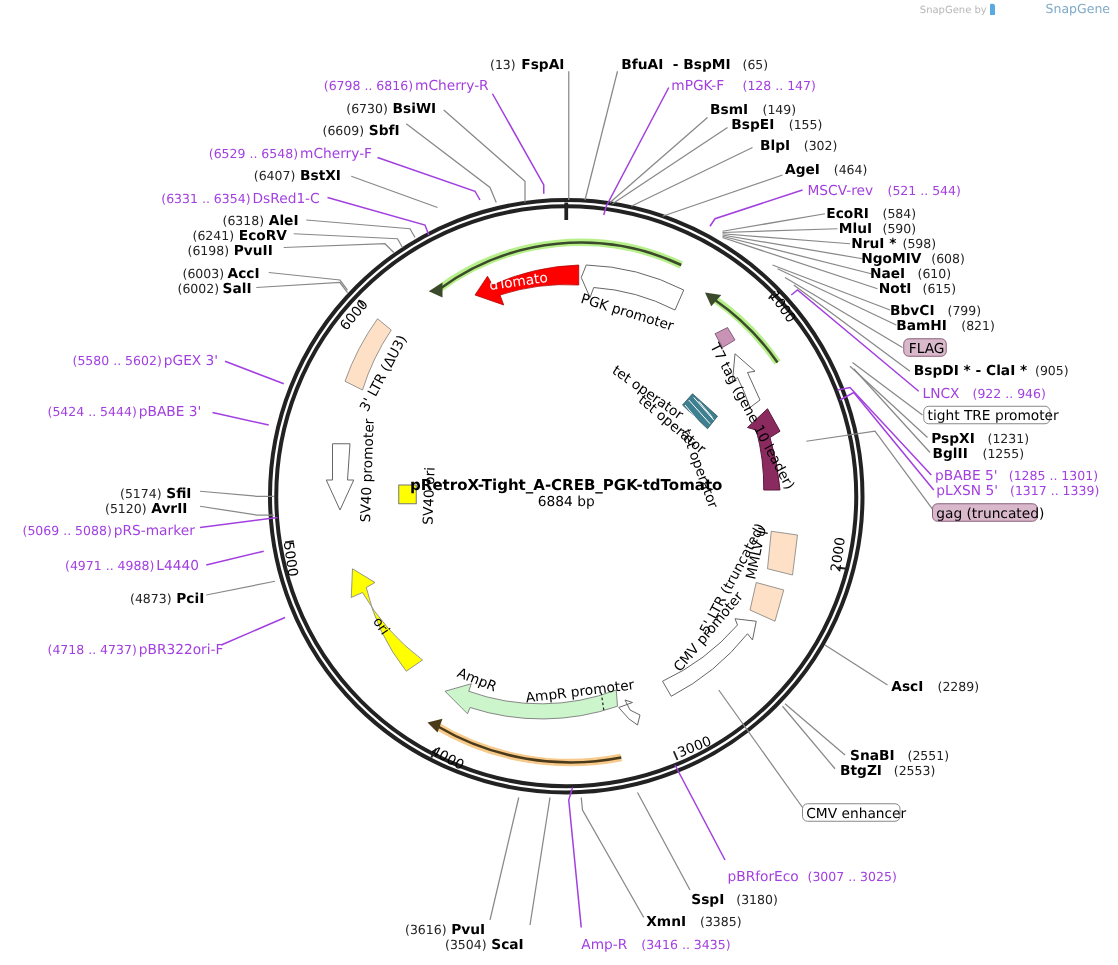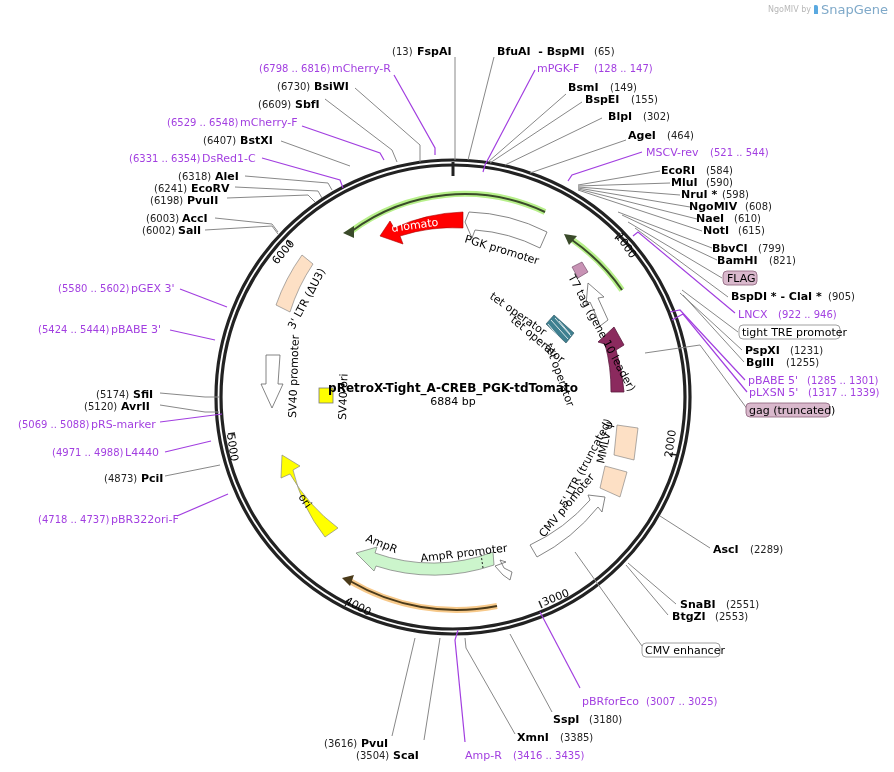--- a/index.html
+++ b/index.html
@@ -21,7 +21,7 @@
 <body>
 
 <div class="credit">
-  <span>NgoMIV by</span>
+  <span>SnapGene by</span>
   <span class="logo"></span>
   <span class="brand">SnapGene</span>
 </div>

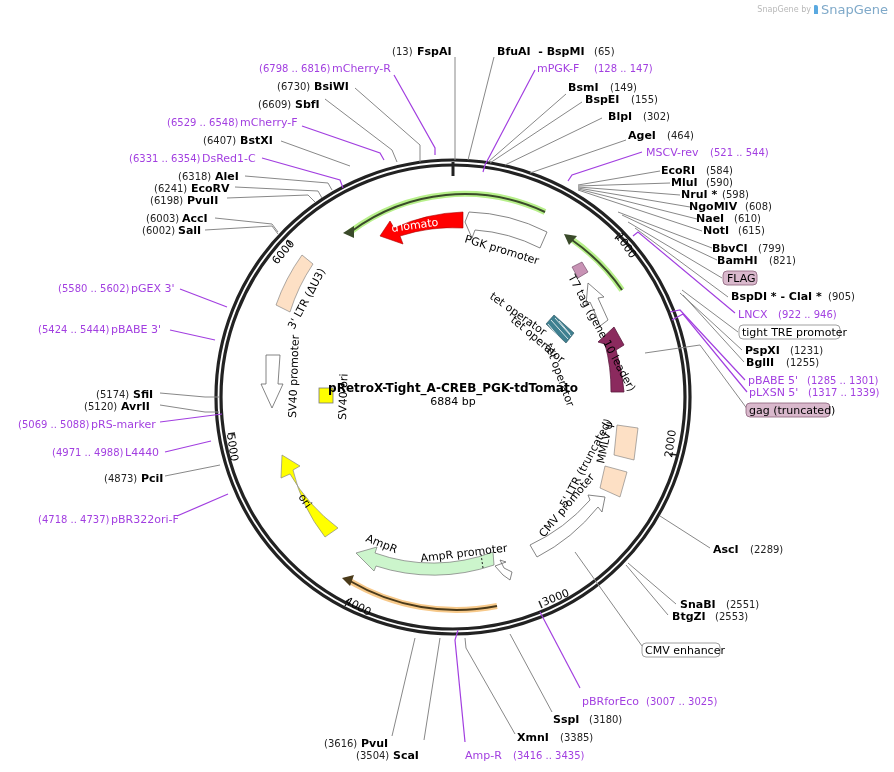--- a/index.html
+++ b/index.html
@@ -6,7 +6,7 @@
   body { width: 894px; height: 772px; position: relative; overflow: hidden; font-family: "DejaVu Sans", sans-serif; }
   #map { position: absolute; left: 0; top: 0; }
   .credit { position: absolute; right: 6px; top: 2px; font-size: 8px; color: #b8b8b8; display: flex; align-items: center; gap: 3px; font-family: "DejaVu Sans", sans-serif; }
-  .credit .brand { color: #7fa9c9; font-size: 13px; }
+  .credit .brand { color: #7fa9c9; font-size: 10px; margin-left: 37px; }
   .credit .logo { width: 4px; height: 9px; background: #5aa9e0; border-radius: 1px 2px 0 0; }
   svg text { font-family: "DejaVu Sans", sans-serif; }
   .enz { font-weight: bold; font-size: 11px; fill: #000; }

